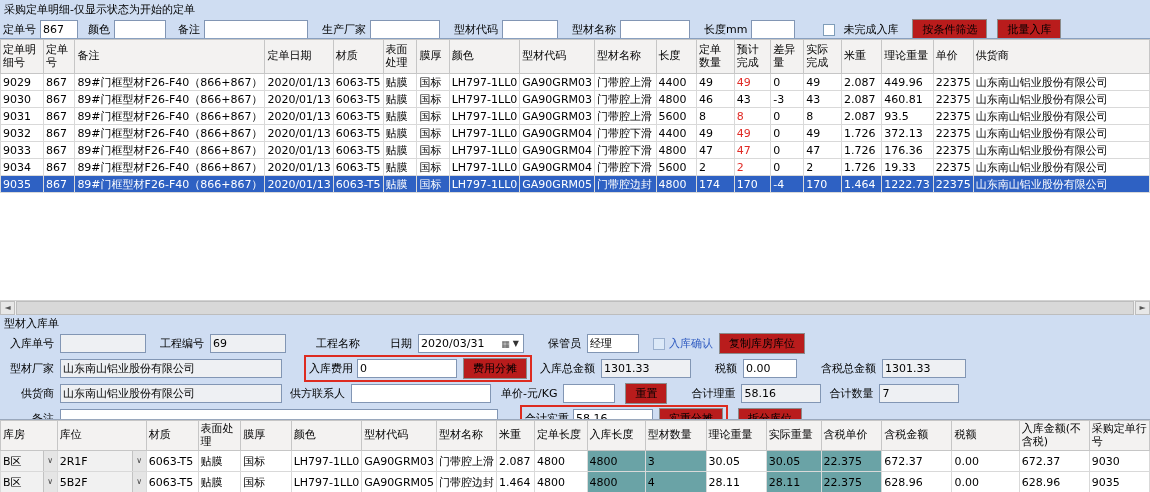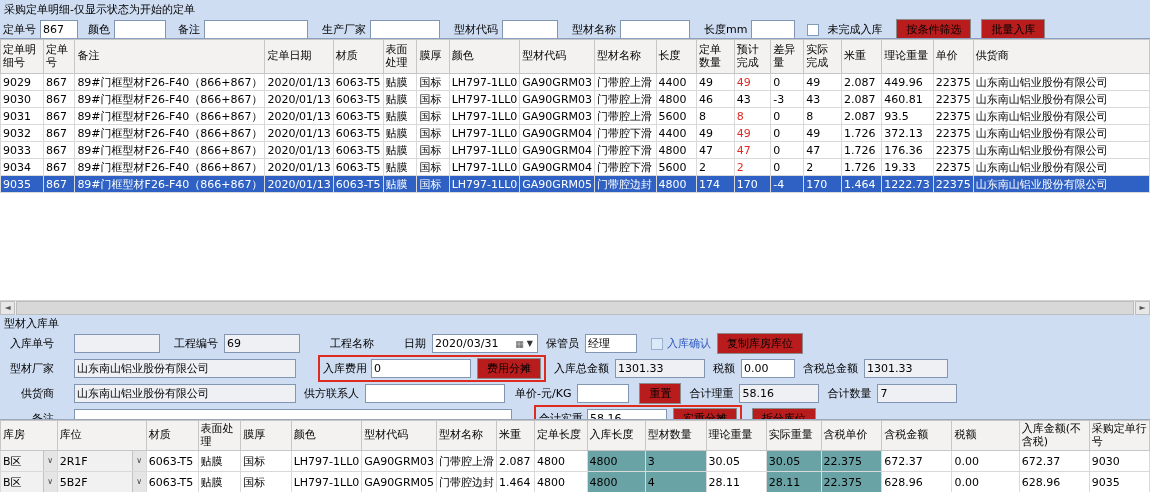--- a/index.html
+++ b/index.html
@@ -25,7 +25,7 @@
 #inbound{position:absolute;top:315px;left:0;width:1150px;height:177px}
 #inbound-title{padding:1px 4px 0}
 .frow{display:flex;align-items:center;margin:1px 4px 2px;height:23px}
-.frow .c1{width:50px;text-align:right;margin-right:20px}
+.frow .c1{width:50px;text-align:right;margin-right:6px}
 .frow .lbl{white-space:nowrap}
 .redbox{display:flex;align-items:center;border:2px solid #dd2b20;padding:1px 3px;margin-left:22px}
 .redbox .lbl{margin-right:4px}

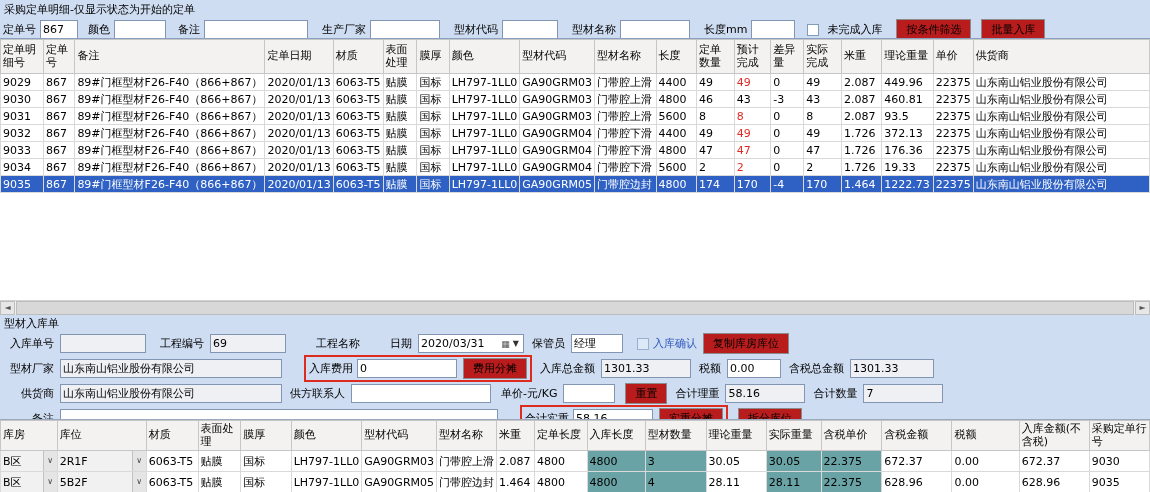--- a/index.html
+++ b/index.html
@@ -44,7 +44,7 @@
 .datebox .dtext{flex:1;overflow:hidden;white-space:nowrap}
 .cal-ic{font-size:9px;color:#555;padding:0 1px}
 .dda{font-size:8px;color:#333;padding:0 2px}
-.ml6{margin-left:6px}.ml8{margin-left:8px}.ml10{margin-left:10px}.ml12{margin-left:8px}.ml14{margin-left:14px}.ml30{margin-left:30px}
+.ml6{margin-left:6px}.ml8{margin-left:8px}.ml10{margin-left:10px}.ml12{margin-left:24px}.ml14{margin-left:14px}.ml30{margin-left:30px}
 </style>
 </head>
 <body>

